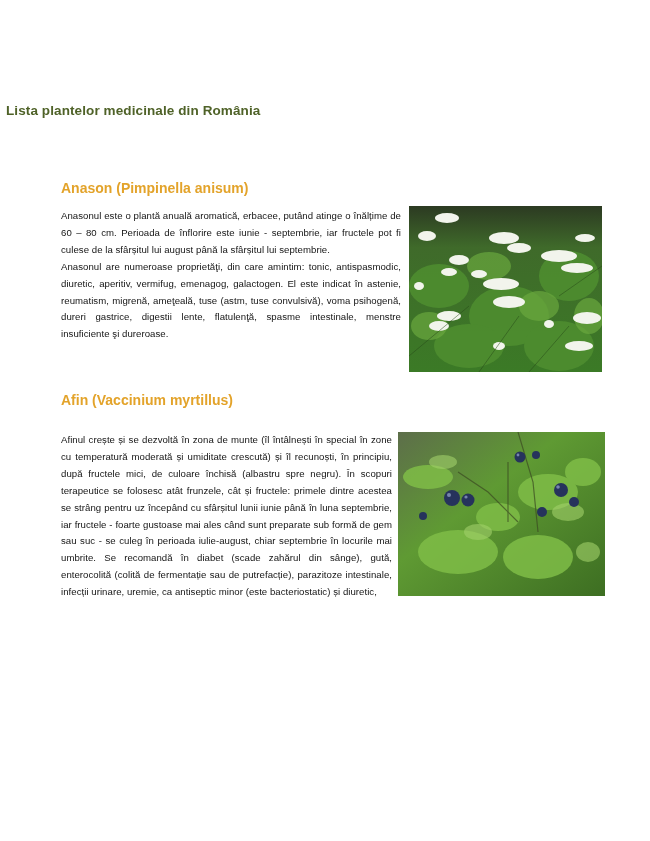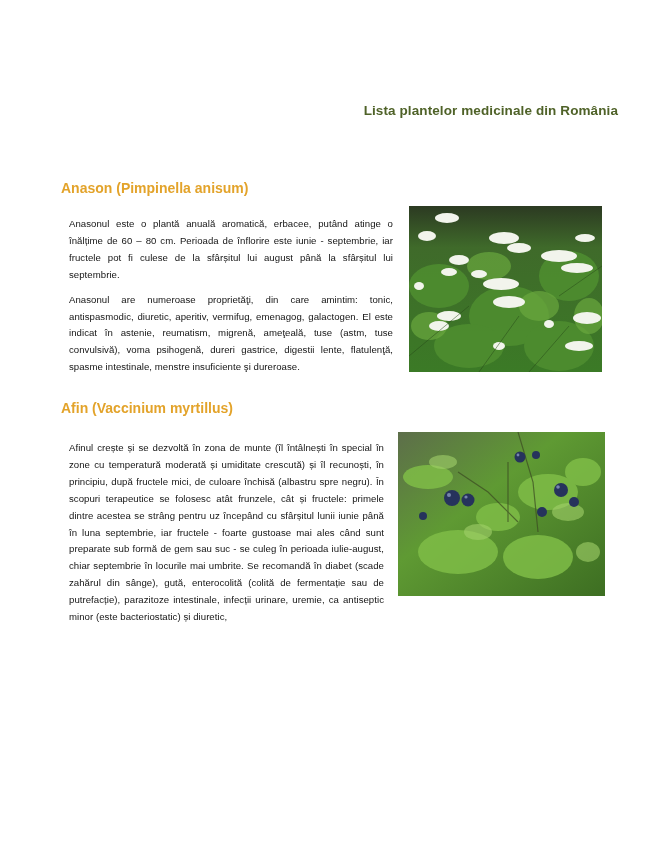--- a/index.html
+++ b/index.html
@@ -23,10 +23,10 @@
     }
     .doc-title {
       position: absolute;
-      left: 13px;
+      left: 6px;
       width: 605px;
       top: 103px;
-      text-align: right;
+      text-align: left;
       font-size: 13.5px;
       font-weight: bold;
       color: #4f6228;

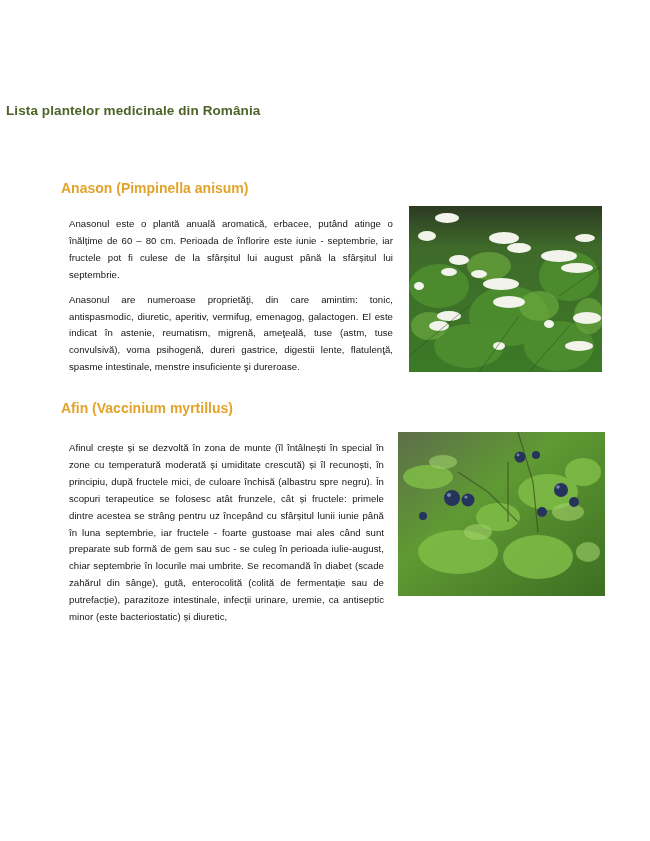--- a/index.html
+++ b/index.html
@@ -49,7 +49,7 @@
       letter-spacing: 0.05px;
     }
     .body-text p {
-      margin: 8px;
+      margin: 0;
     }
     .body-text p.last-line-fix {
       text-align-last: left;

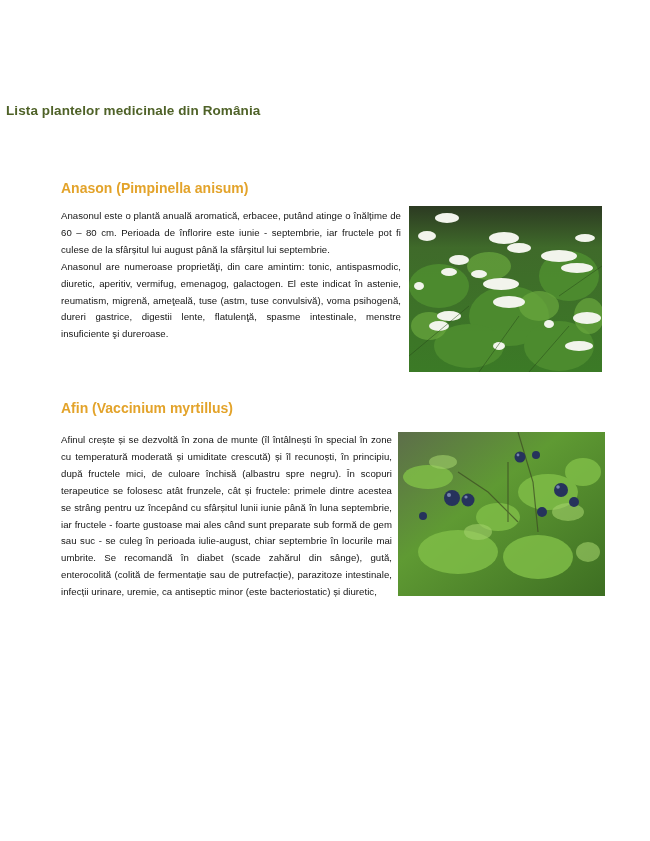--- a/index.html
+++ b/index.html
@@ -131,7 +131,7 @@
     </svg>
   </div>
 
-  <div class="section-heading" style="top:400px;text-align:right;">Afin (Vaccinium myrtillus)</div>
+  <div class="section-heading" style="top:392px;text-align:right;">Afin (Vaccinium myrtillus)</div>
 
   <div class="body-text" style="top:432px; width:331px;">
     <p>Afinul crește și se dezvoltă în zona de munte (îl întâlnești în special în zone cu temperatură moderată și umiditate crescută) și îl recunoști, în principiu, după fructele mici, de culoare închisă (albastru spre negru). În scopuri terapeutice se folosesc atât frunzele, cât și fructele: primele dintre acestea se strâng pentru uz începând cu sfârșitul lunii iunie până în luna septembrie, iar fructele - foarte gustoase mai ales când sunt preparate sub formă de gem sau suc - se culeg în perioada iulie-august, chiar septembrie în locurile mai umbrite. Se recomandă în diabet (scade zahărul din sânge), gută, enterocolită (colită de fermentație sau de putrefacție), parazitoze intestinale, infecții urinare, uremie, ca antiseptic minor (este bacteriostatic) și diuretic,</p>

